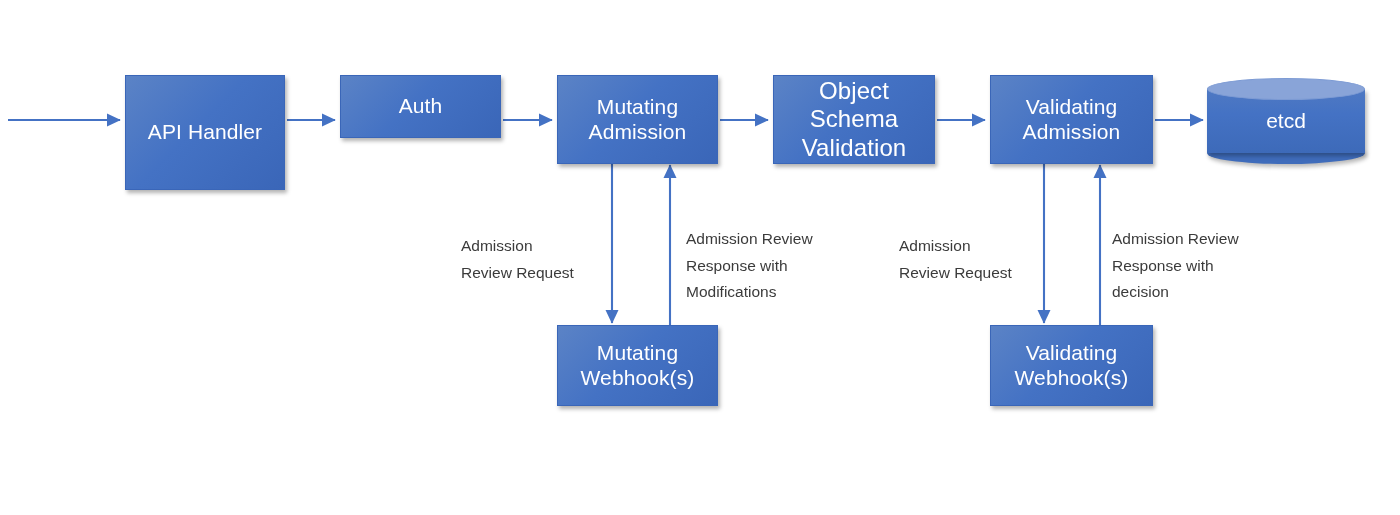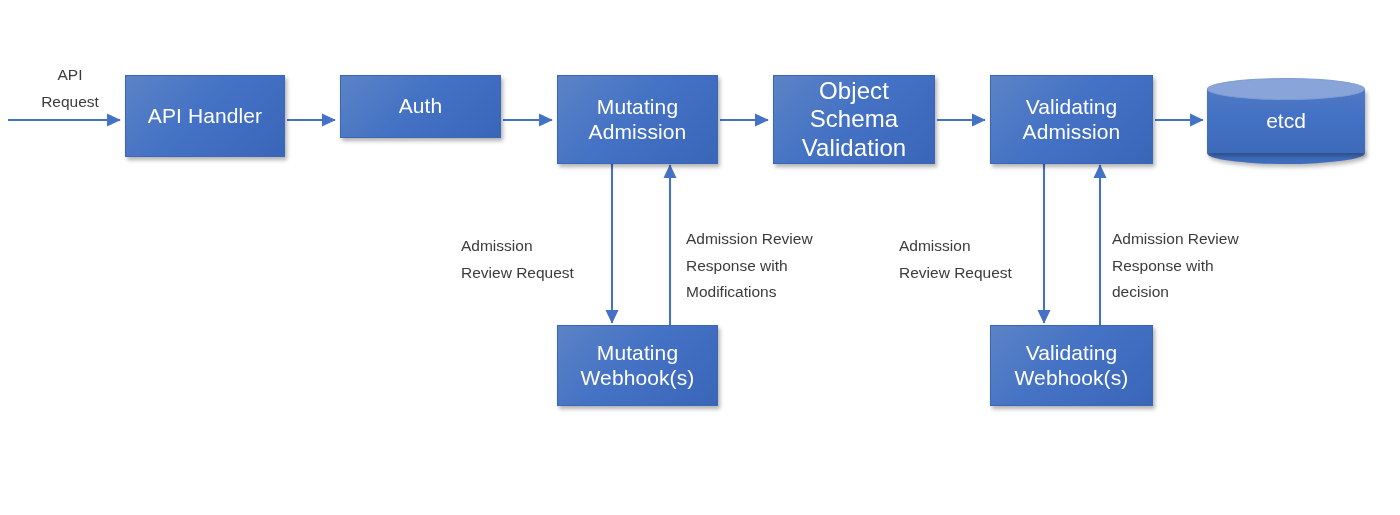--- a/index.html
+++ b/index.html
@@ -131,8 +131,6 @@
     </g>
   </svg>
 
-  <div class="caption center" style="left:22px; top:62px; width:96px;">API
-Request</div>
 
   <div class="node" style="left:125px; top:75px; width:160px; height:82px;">API Handler</div>
 

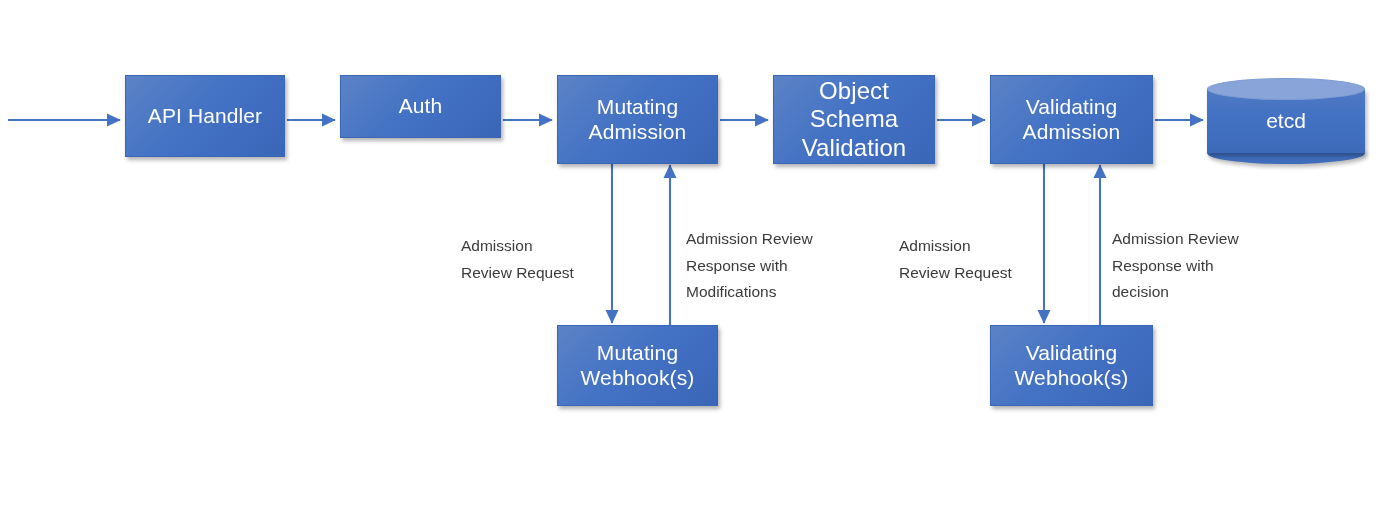--- a/index.html
+++ b/index.html
@@ -132,7 +132,7 @@
   </svg>
 
 
-  <div class="node" style="left:125px; top:75px; width:160px; height:82px;">API Handler</div>
+  <div class="node" style="left:125px; top:75px; width:160px; height:115px;">API Handler</div>
 
   <div class="node" style="left:340px; top:75px; width:161px; height:63px;">Auth</div>
 

